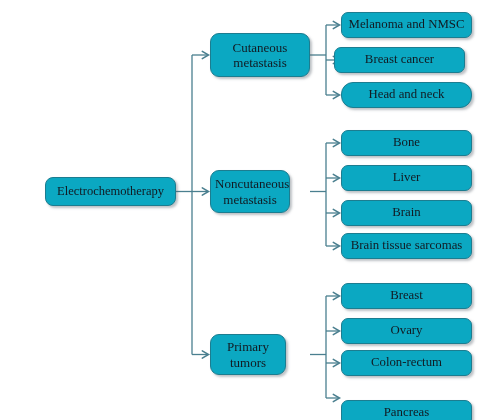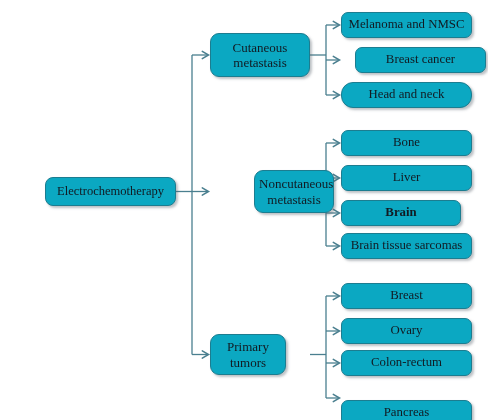--- a/index.html
+++ b/index.html
@@ -109,7 +109,7 @@
       <div class="node node-leaf" style="left: 341px; top: 12px; width: 131px; height: 26px;">
         <span>Melanoma and NMSC</span>
       </div>
-      <div class="node node-leaf" style="left: 355px; top: 47px; width: 131px; height: 26px;">
+      <div class="node node-leaf" style="left: 334px; top: 47px; width: 131px; height: 26px;">
         <span>Breast cancer</span>
       </div>
       <div class="node node-leaf" style="left: 341px; top: 82px; width: 131px; height: 26px; border-radius: 12px;">

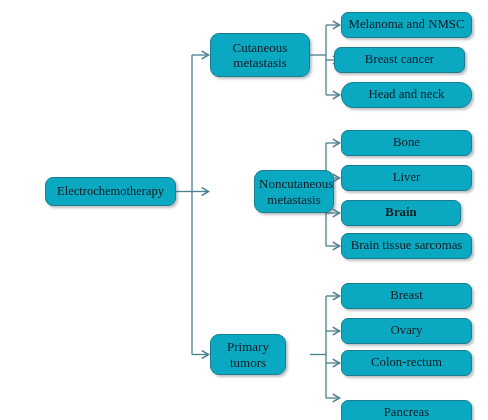--- a/index.html
+++ b/index.html
@@ -115,7 +115,7 @@
       <div class="node node-leaf" style="left: 341px; top: 82px; width: 131px; height: 26px; border-radius: 12px;">
         <span>Head and neck</span>
       </div>
-      <div class="node node-mid" style="left: 210px; top: 170px; width: 80px; height: 43px; margin-left: 44px;">
+      <div class="node node-mid" style="left: 210px; top: 170px; width: 80px; height: 43px;">
         <span>Noncutaneous metastasis</span>
       </div>
       <div class="node node-leaf" style="left: 341px; top: 130px; width: 131px; height: 26px;">

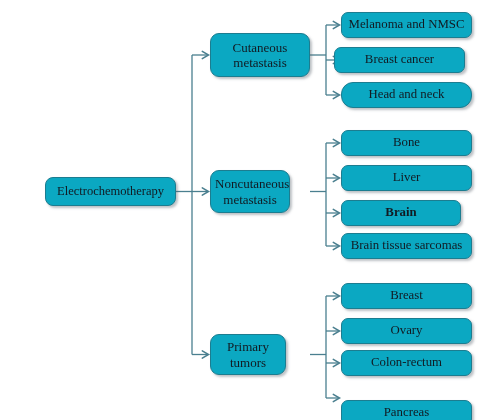--- a/index.html
+++ b/index.html
@@ -124,7 +124,7 @@
       <div class="node node-leaf" style="left: 341px; top: 165px; width: 131px; height: 26px;">
         <span>Liver</span>
       </div>
-      <div class="node node-leaf" style="left: 341px; top: 200px; width: 120px; height: 26px; font-weight: bold;">
+      <div class="node node-leaf" style="left: 341px; top: 200px; width: 131px; height: 26px;">
         <span>Brain</span>
       </div>
       <div class="node node-leaf" style="left: 341px; top: 233px; width: 131px; height: 26px;">

